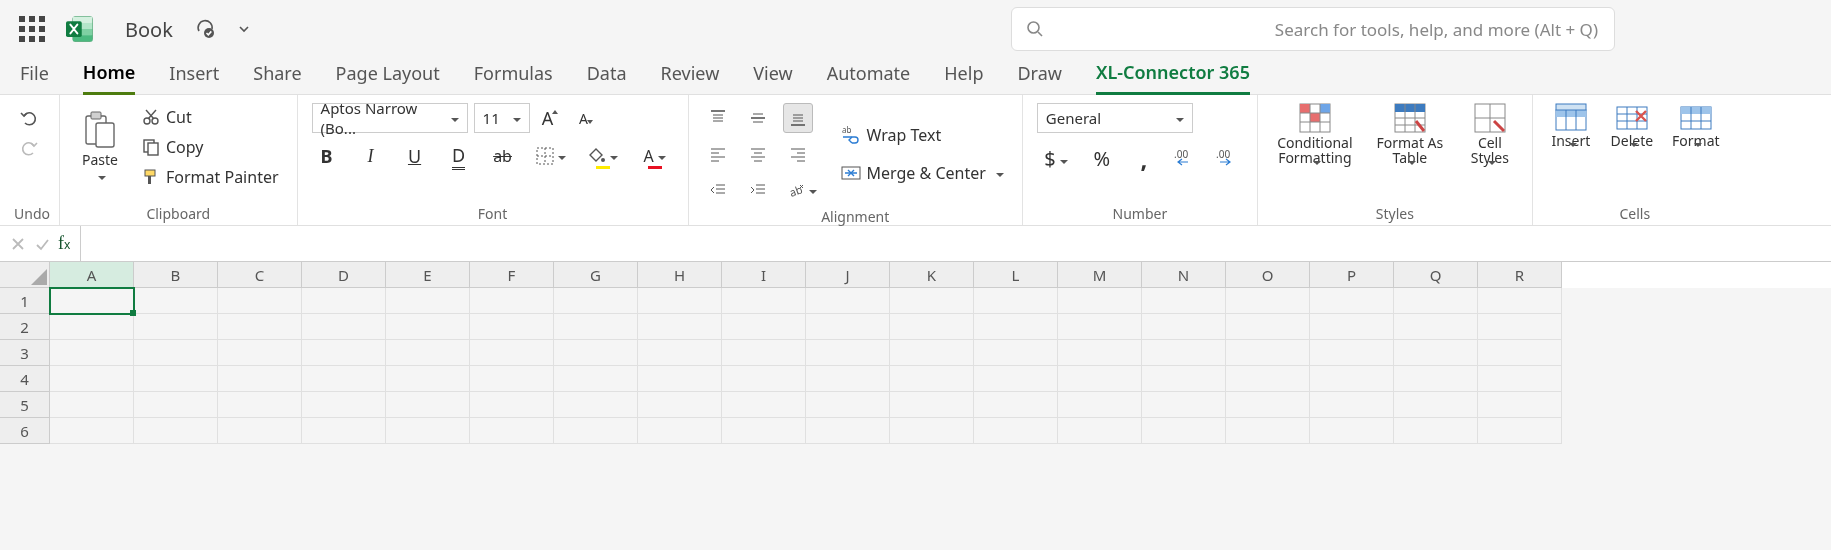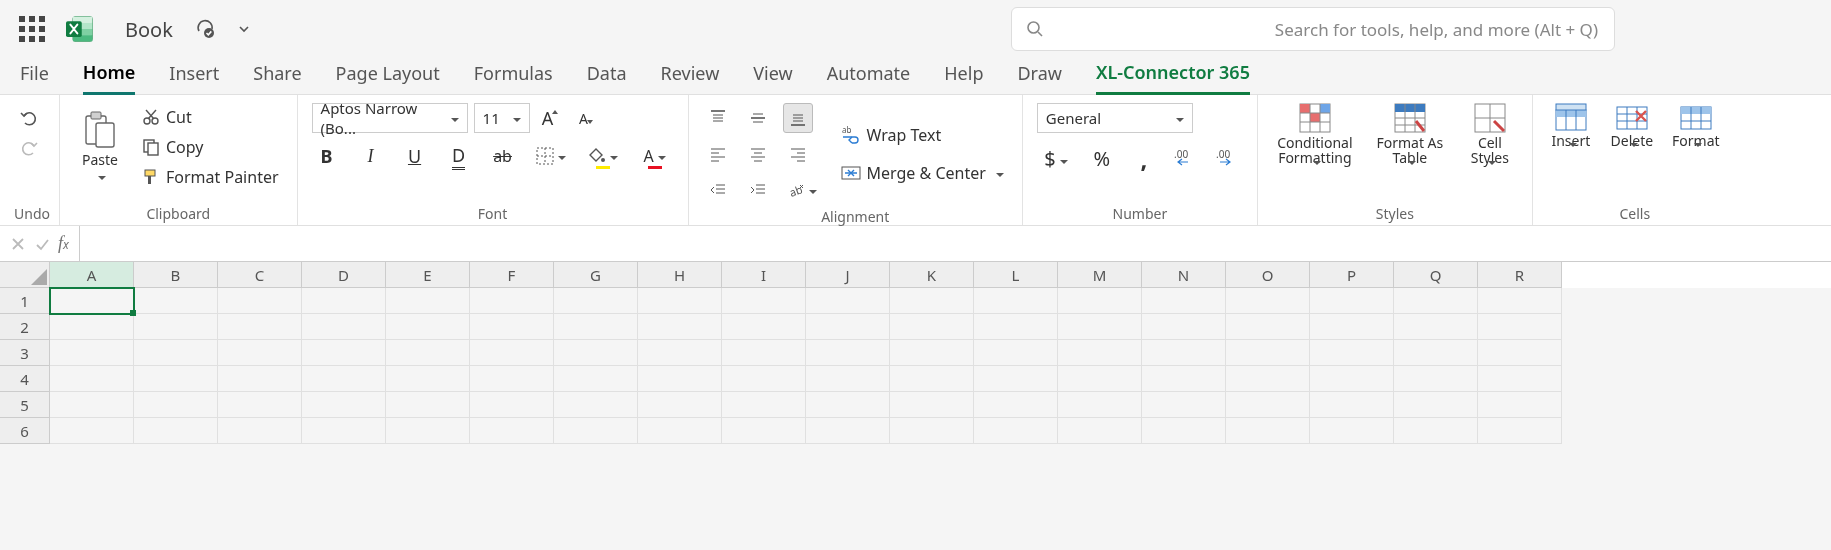--- a/index.html
+++ b/index.html
@@ -22,7 +22,7 @@
   .tabstrip { display:flex; align-items:center; gap:34px; padding:0 20px; height:36px; font-size:18px; color:#555; }
   .tab { padding:2px 0 8px 0; cursor:pointer; }
   .tab.active { color:#107c41; border-bottom:3px solid #107c41; font-weight:600; }
-  .tab.home   { color:#000; font-weight:600; border-bottom:3px solid #0f766e; }
+  .tab.home   { color:#000; font-weight:600; border-bottom:3px solid #4d7c0f; }
 
   
   .ribbon { background:#fff; border-top:1px solid #e0e0e0; border-bottom:1px solid #e0e0e0; height:132px; display:flex; }

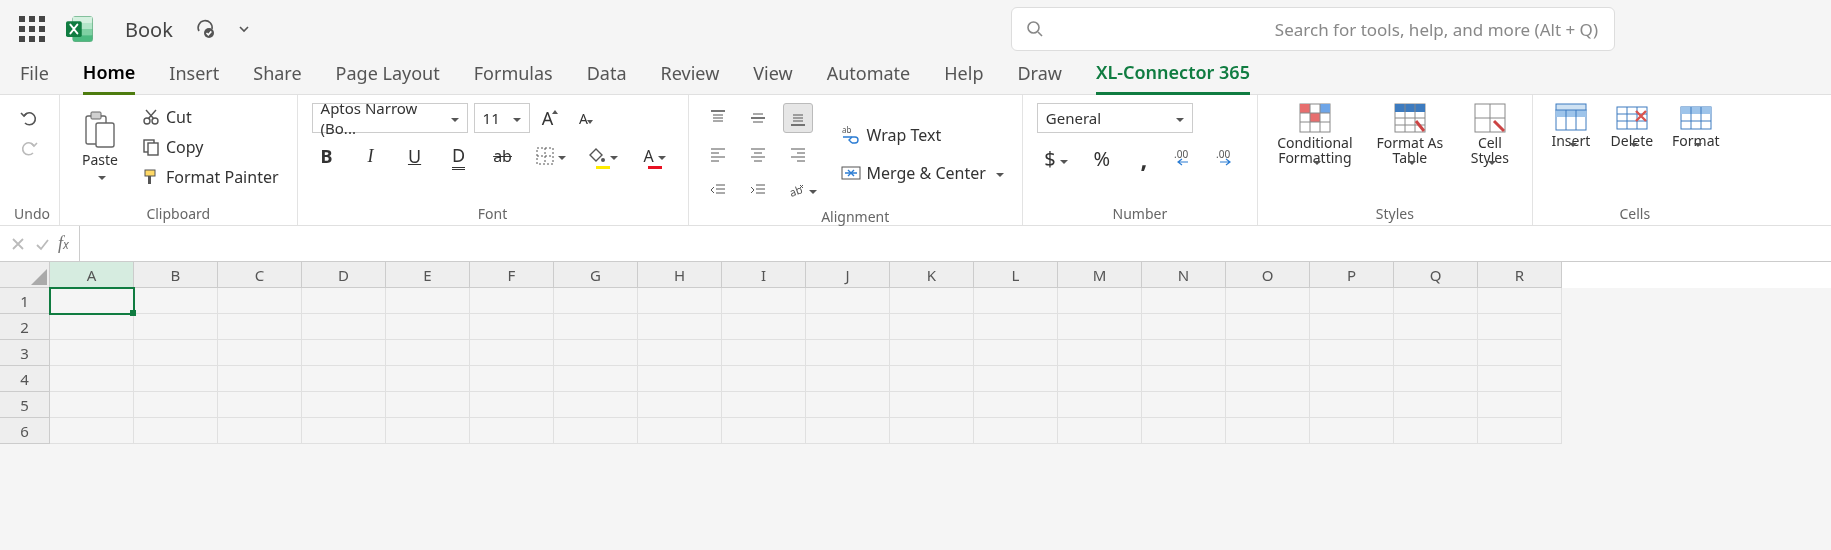--- a/index.html
+++ b/index.html
@@ -461,7 +461,7 @@
     <svg width="16" height="16" viewBox="0 0 16 16">
         <path d="M3 9 L7 13 L14 4" stroke="#bbb" stroke-width="1.8" fill="none"></path>
       </svg>
-    <span style="font-style:italic;font-family:serif;font-size:18px;color:#737373">f<span style="font-size:12px">x</span></span>
+    <span style="font-family:serif;font-size:18px;color:#14532d">f<span style="font-size:12px">x</span></span>
   </div>
   <input class="formula-input" value="" style="">
 </div>

